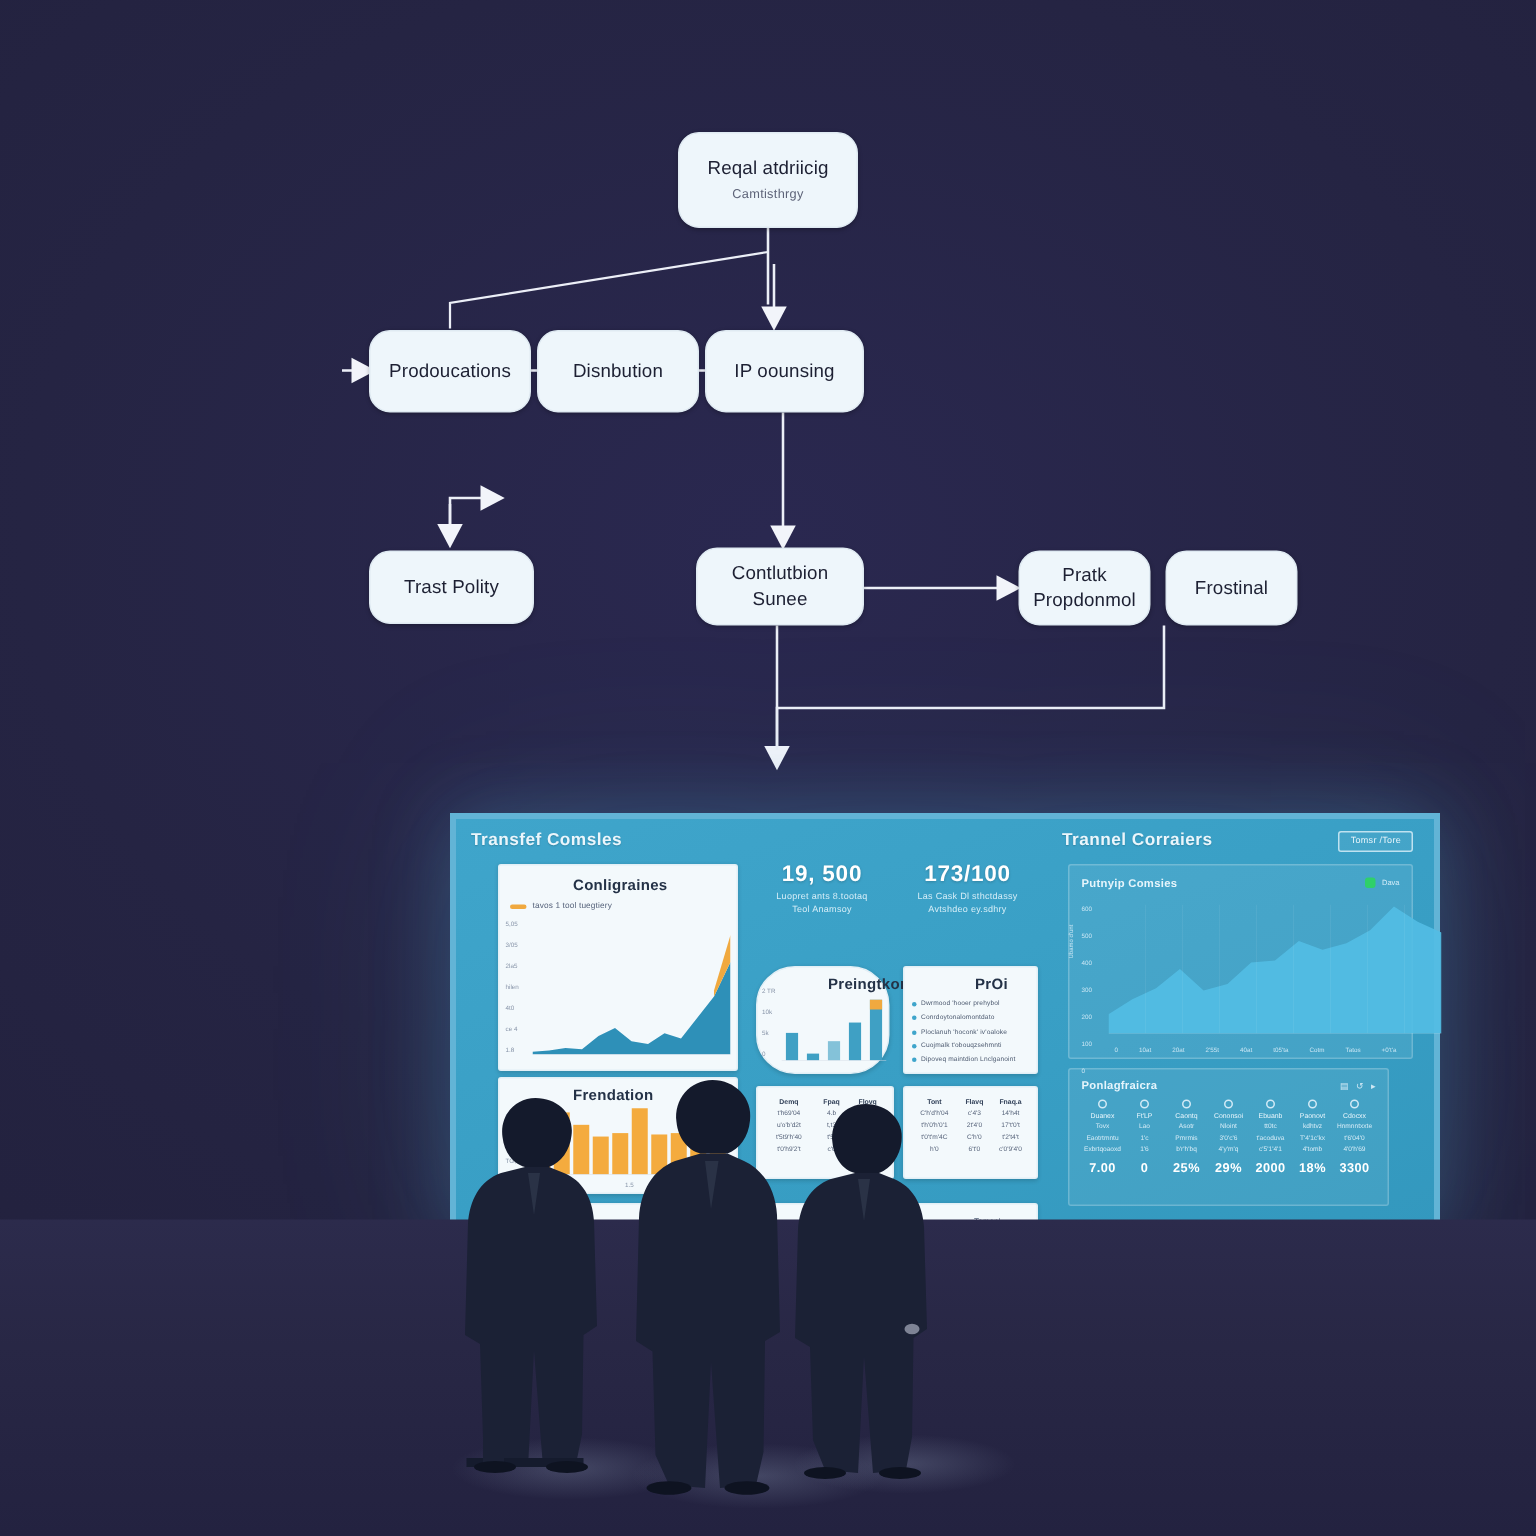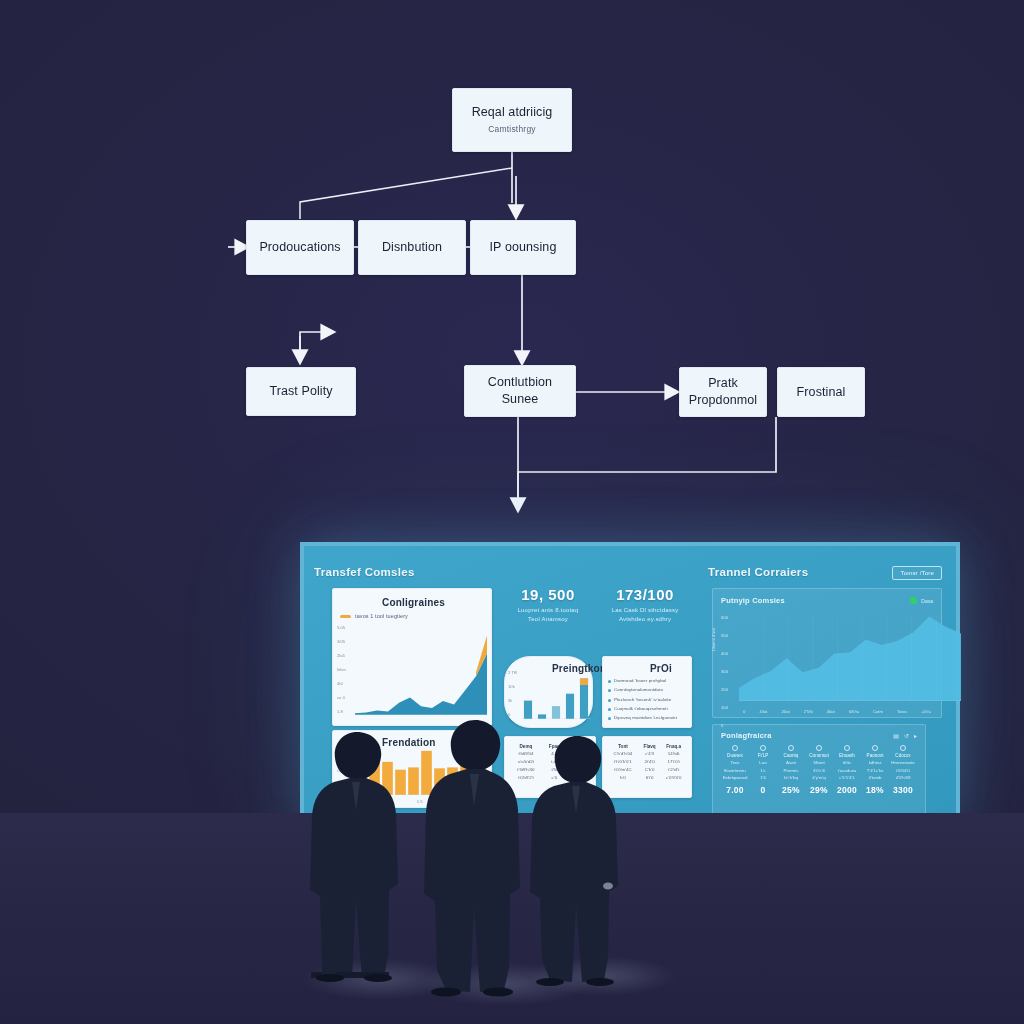--- a/index.html
+++ b/index.html
@@ -23,7 +23,7 @@
     position: absolute;
     background: #eef6fb;
     border: 1px solid #dfeaf2;
-    border-radius: 2px;
+    border-radius: 14px;
     display: flex; align-items: center; justify-content: center;
     color: #1d2033;
     font-size: 12.5px;

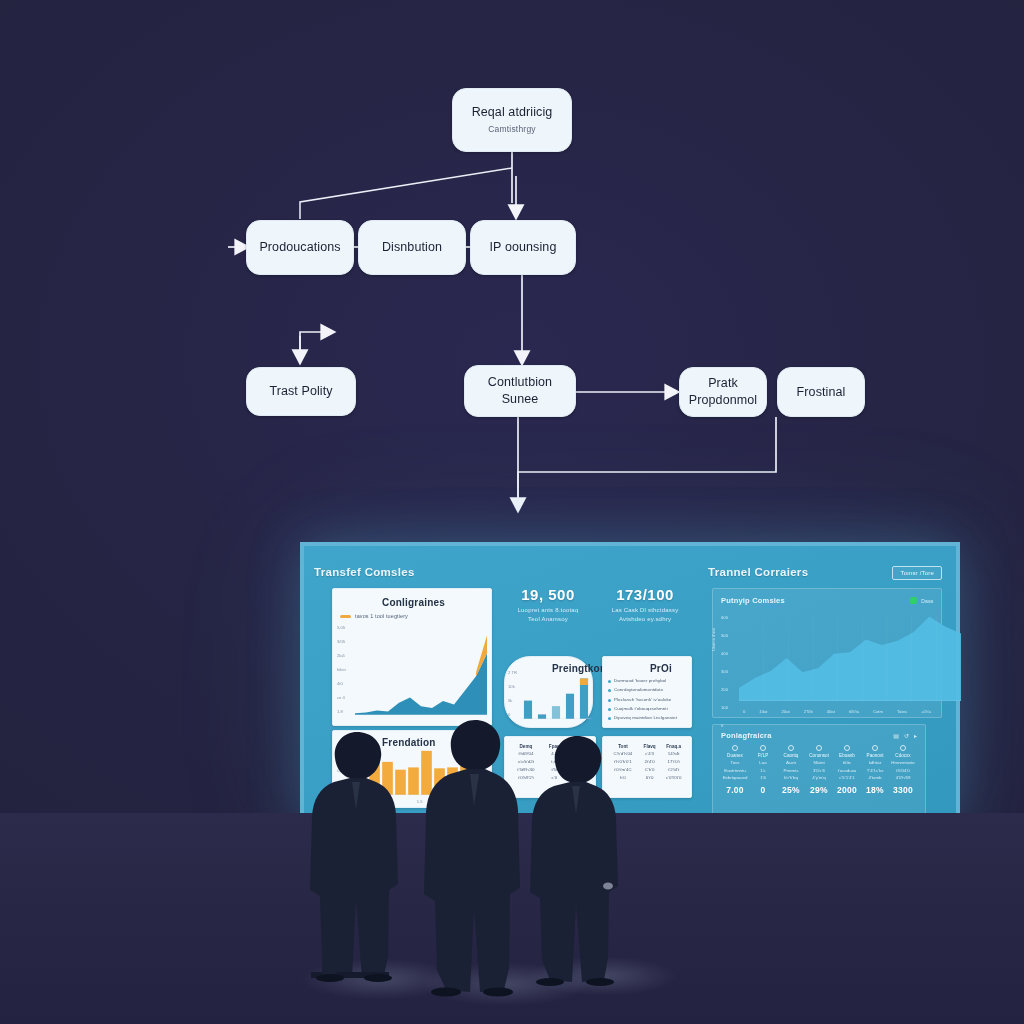--- a/index.html
+++ b/index.html
@@ -54,7 +54,7 @@
   #screen-inner {
     position: absolute; inset: 0;
     background: linear-gradient(160deg,#3fa5cb 0%, #389ec4 60%, #3398be 100%);
-    padding: 20px 10px;
+    padding: 8px 10px;
     display: flex; gap: 10px;
   }
   .dash-col-left { width: 384px; position: relative; }

